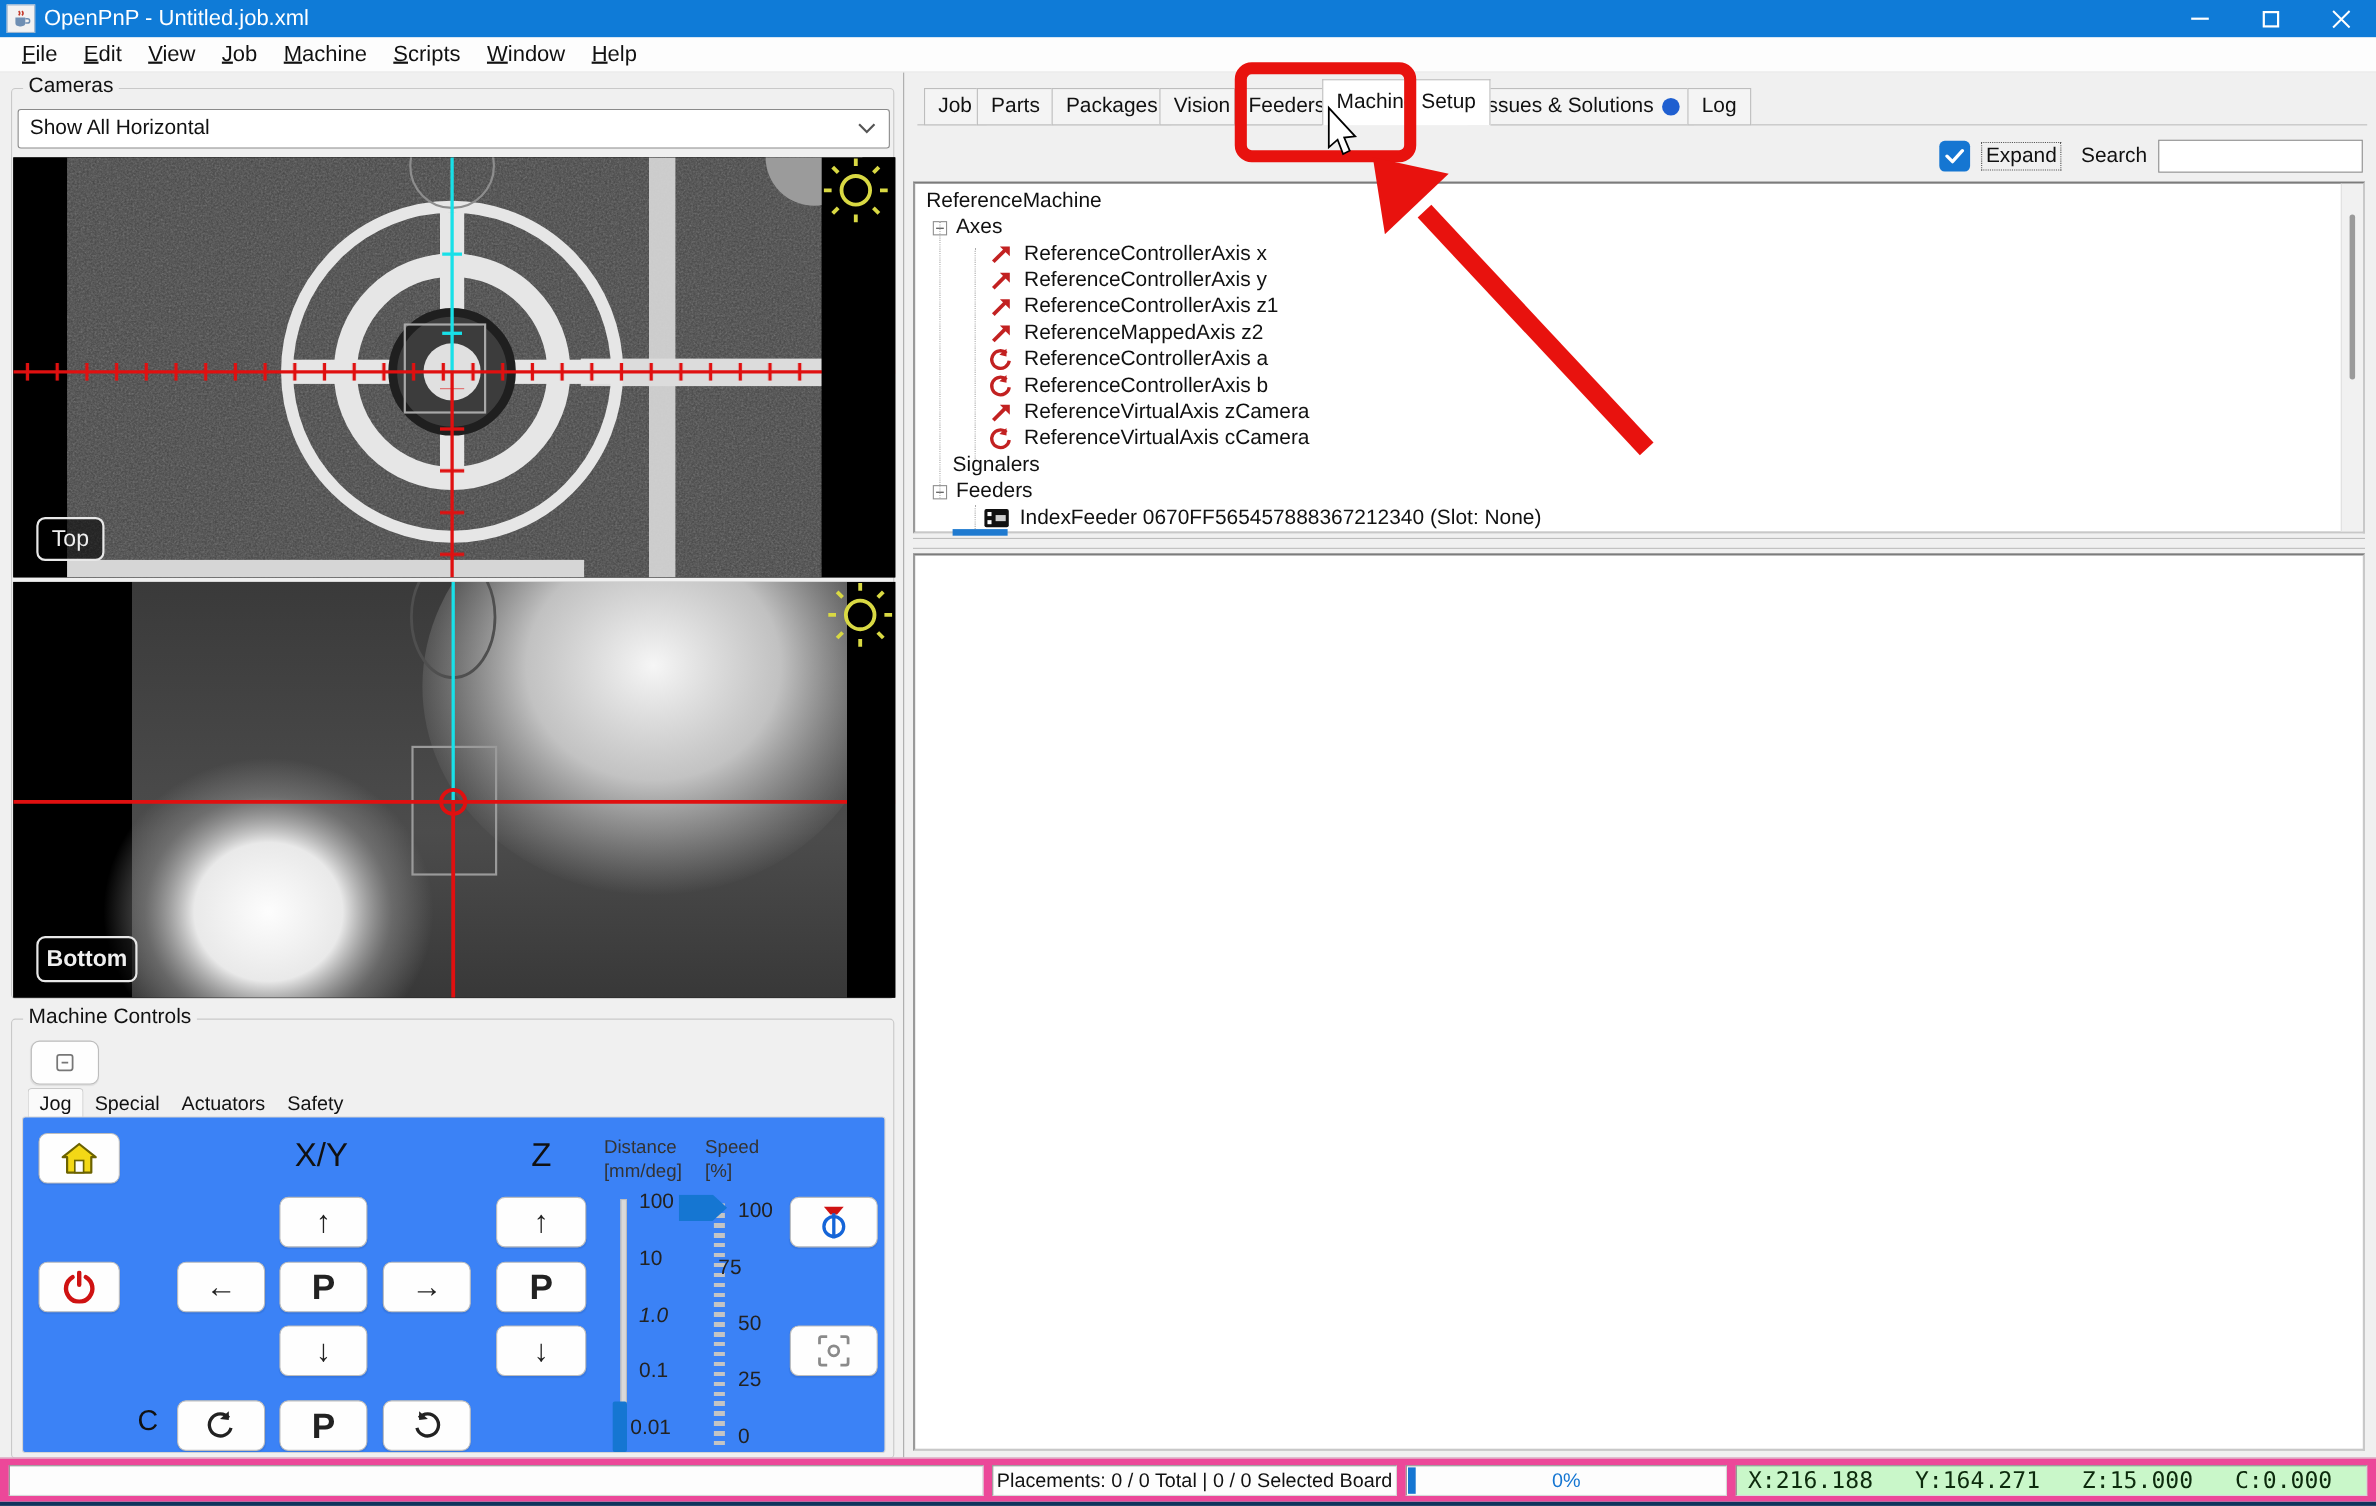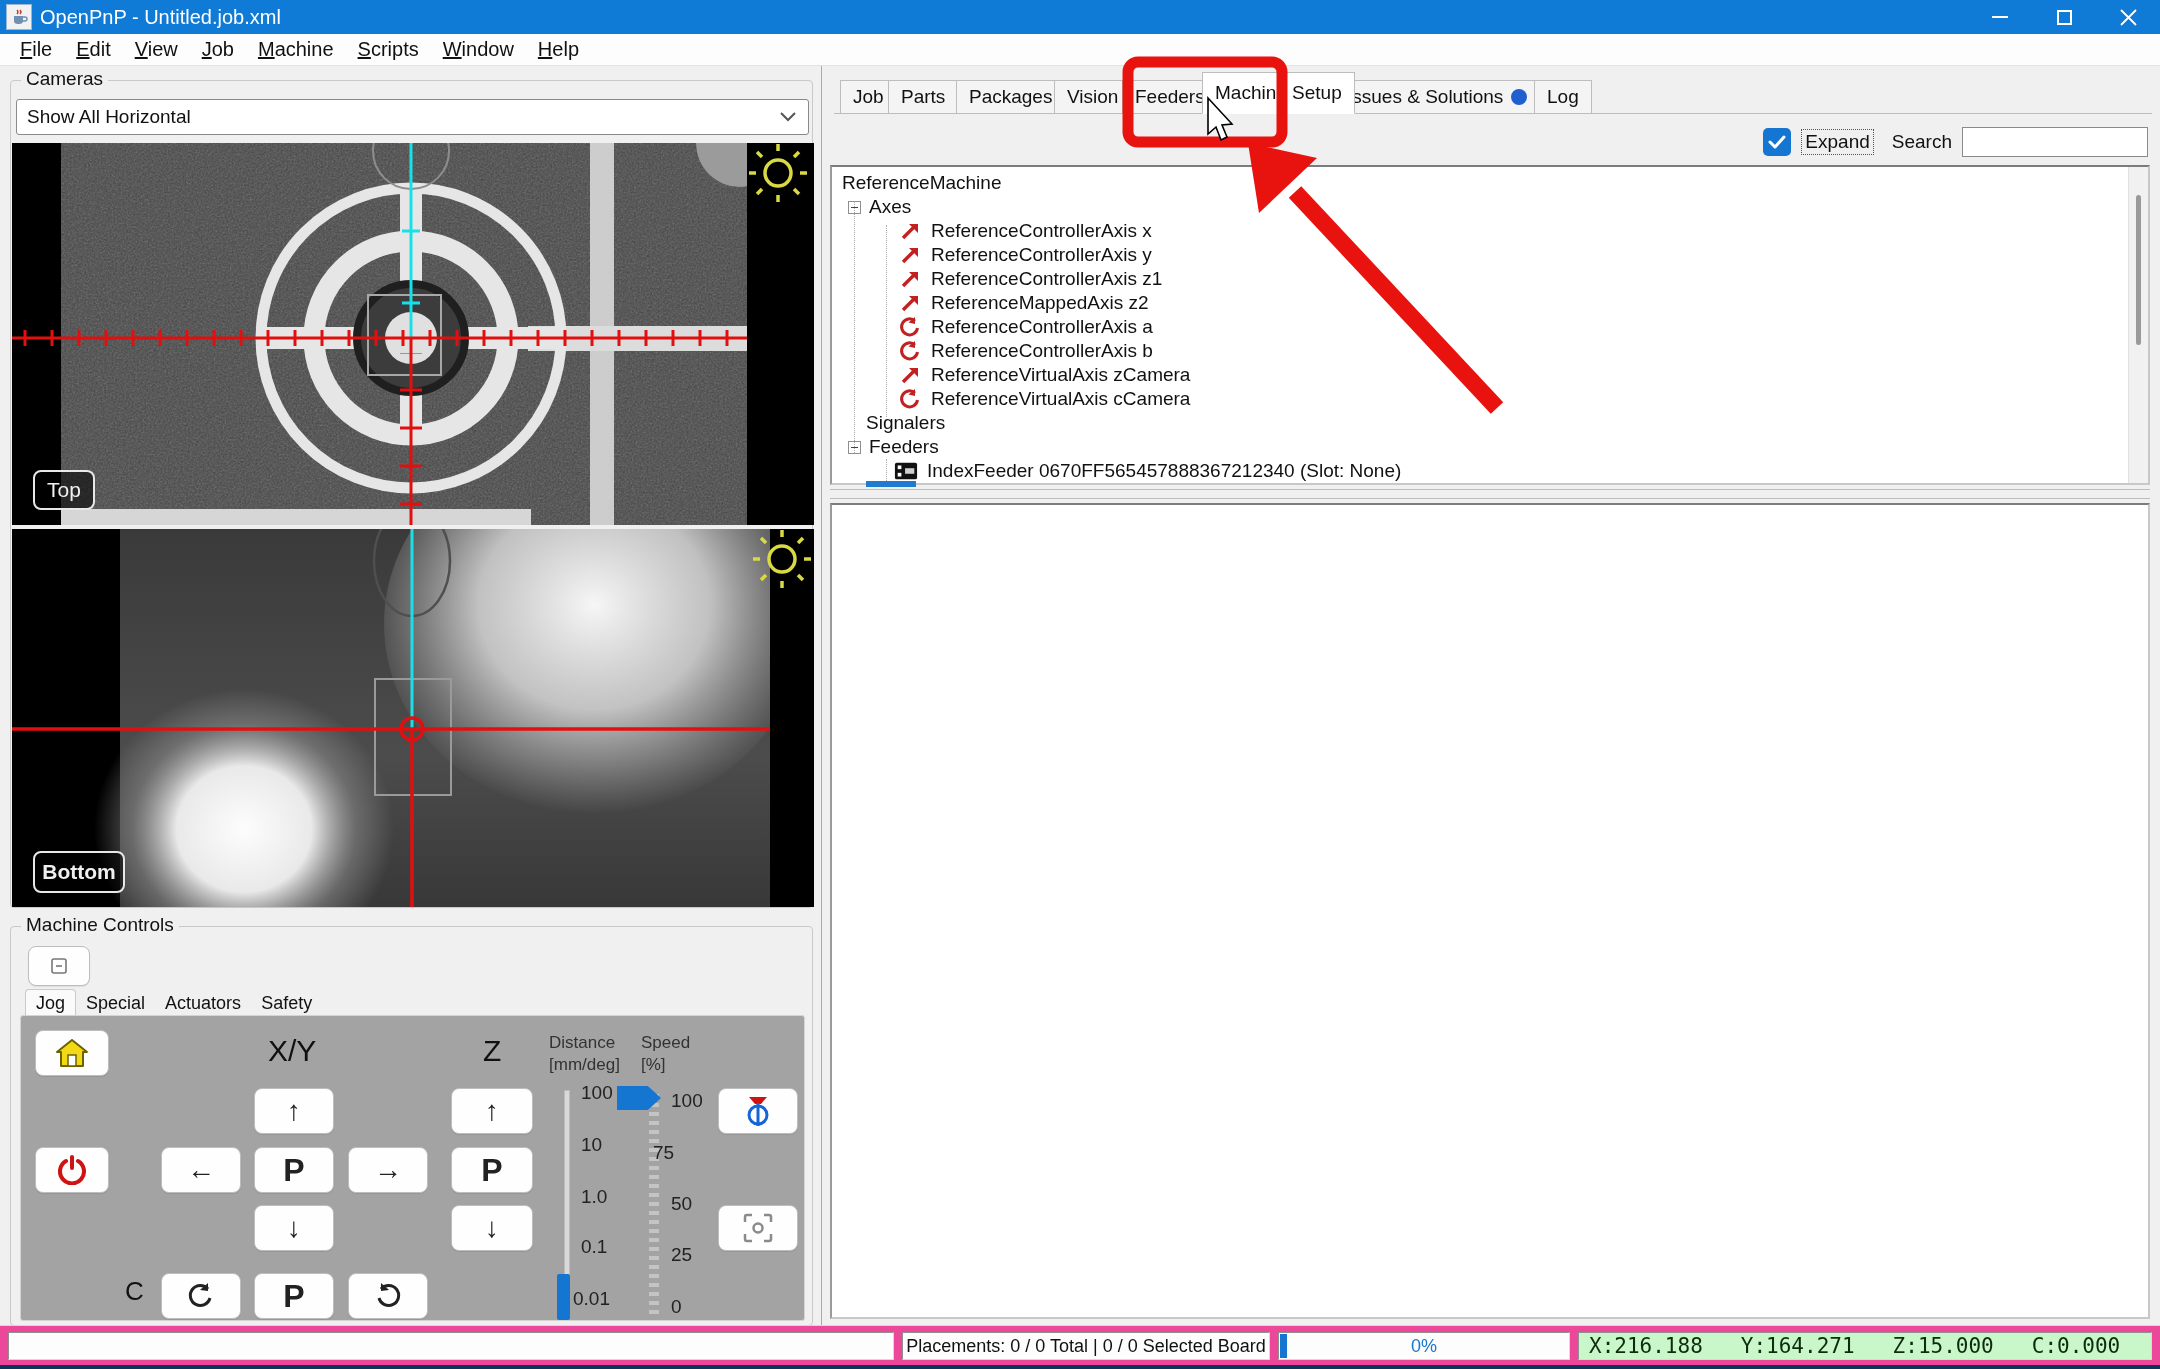--- a/index.html
+++ b/index.html
@@ -44,7 +44,7 @@
   
   .mc-tab { font-size:18px; padding:3px 10px; position:relative; }
   .mc-tab.sel { background:#fafafa; border:1px solid #c9c9c9; border-bottom:none; border-radius:4px 4px 0 0; }
-  .jogpanel { position:absolute; left:9px; top:88px; width:785px; height:306px; background:#a3a3a3;
+  .jogpanel { position:absolute; left:9px; top:88px; width:785px; height:306px; background:#3b82f6;
               border:1px solid #d4d4d4; border-radius:3px; }
   .btn { position:absolute; background:#fefefe; border:1px solid #bdbdbd; border-radius:8px;
          display:flex; align-items:center; justify-content:center; font-size:28px; color:#222;

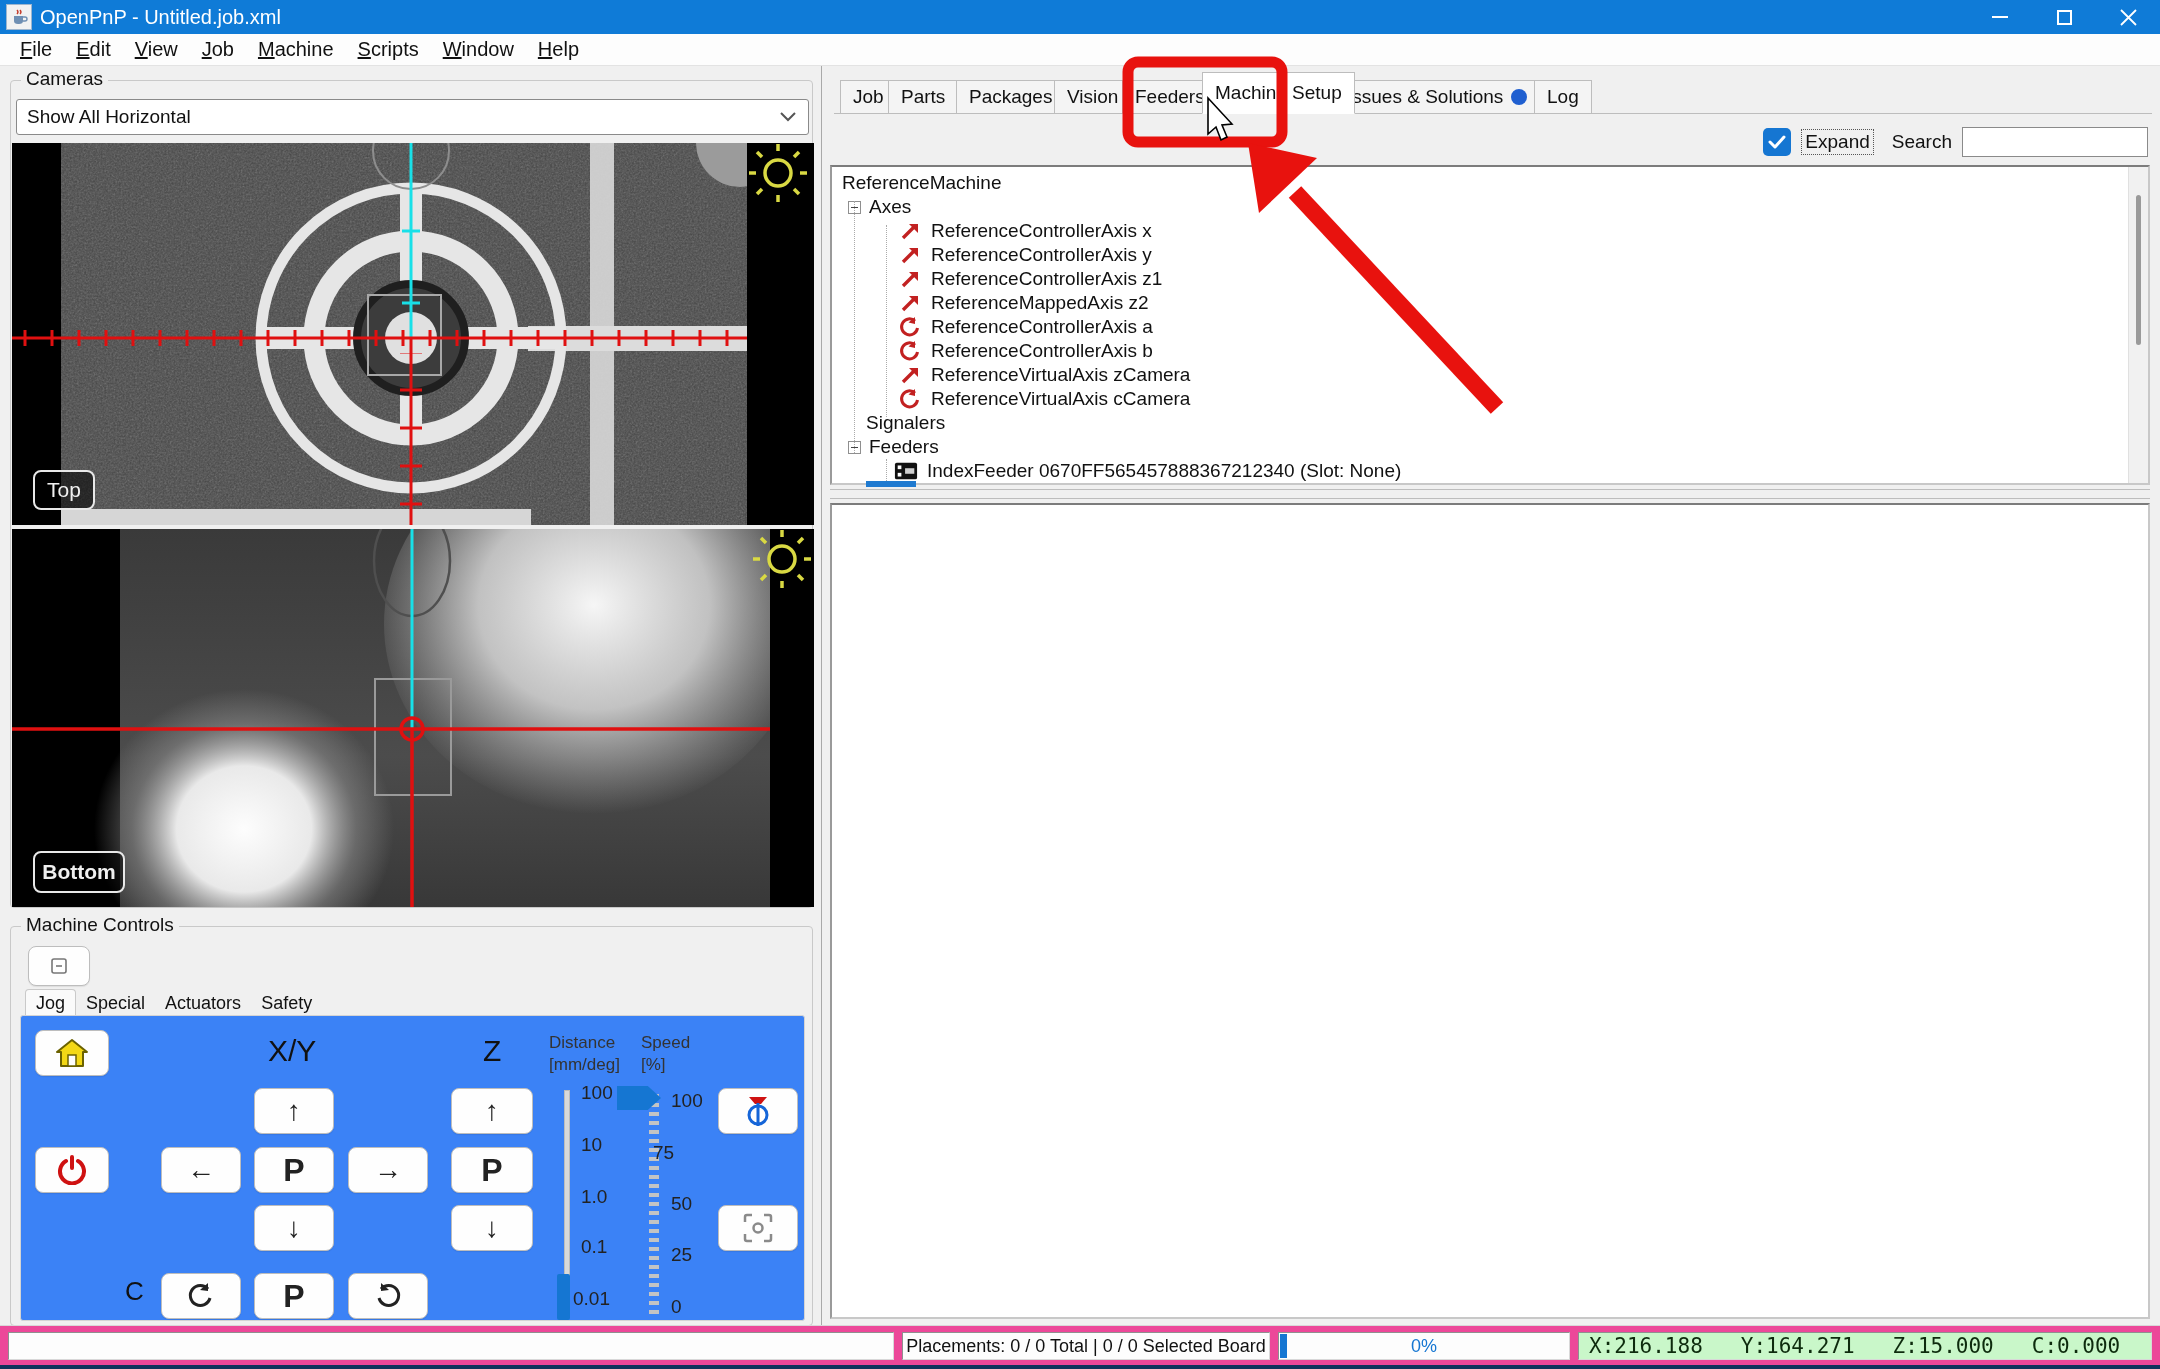--- a/index.html
+++ b/index.html
@@ -362,7 +362,7 @@
           <div class="dist-handle" style="left:536px; top:258px;"></div>
           <span class="tick-lbl" style="left:560px; top:66px;">100</span>
           <span class="tick-lbl" style="left:560px; top:118px;">10</span>
-          <span class="tick-lbl" style="left:560px; top:170px;">1.0</span>
+          <span class="tick-lbl" style="left:560px; top:170px;font-style:italic;">1.0</span>
           <span class="tick-lbl" style="left:560px; top:220px;">0.1</span>
           <span class="tick-lbl" style="left:552px; top:272px;">0.01</span>
 

